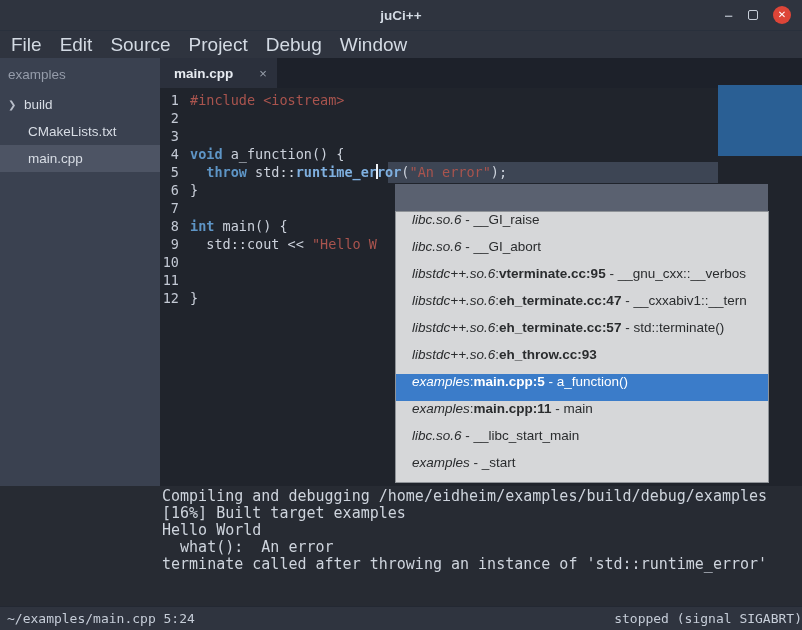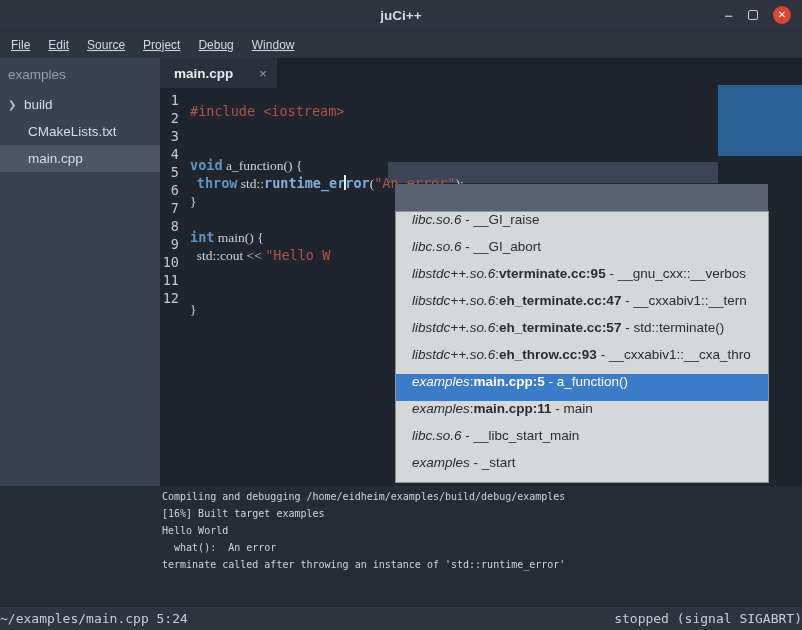--- a/index.html
+++ b/index.html
@@ -28,7 +28,7 @@
   .menubar { height:28px; flex:none; background:#2f343f; border-top:1px solid #29303c;
              display:flex; align-items:center; padding-left:2px; }
   .menu-item { padding:0 9px; height:100%; display:flex; align-items:center;
-               color:#d3dae3; font-size:12px;text-decoration:underline; }
+               color:#d3dae3; font-size:19px; }
 
   
   .main { flex:1; display:flex; min-height:0; }

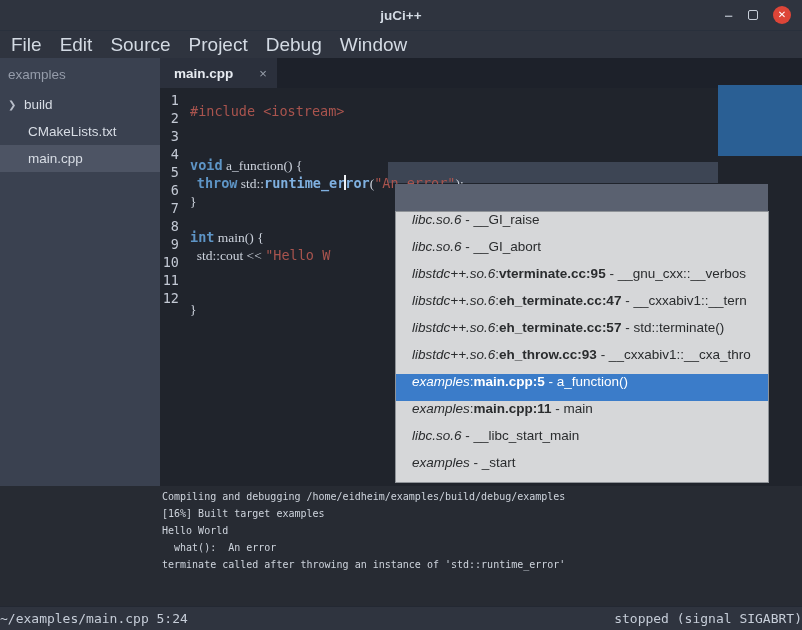--- a/index.html
+++ b/index.html
@@ -54,7 +54,7 @@
             line-height:18px; padding-top:3px; }
   .code-line { display:flex; height:18px; position:relative; z-index:2; }
   .ln { width:30px; flex:none; text-align:right; padding-right:11px; color:#c3c9d4; }
-  .code { white-space:pre; color:var(--plain,#ccd2dc);margin-top:11px; }
+  .code { white-space:pre; color:var(--plain,#ccd2dc); }
   .s-plain { color:var(--plain,#ccd2dc);font-family:Liberation Serif, serif; }
   .s-kw   { color:var(--kw,#5e95c6); font-weight:bold; }
   .s-type { color:var(--type,#7fb0e0); font-weight:bold; }

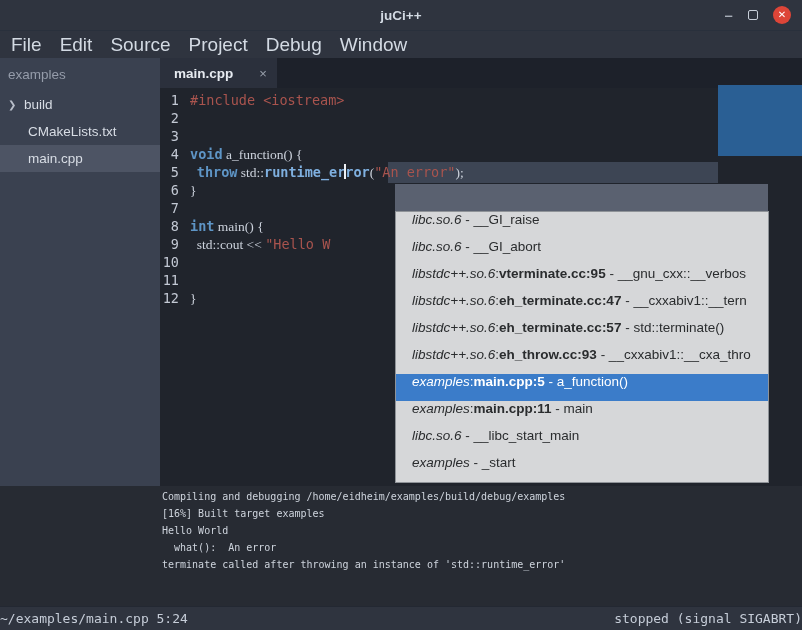--- a/index.html
+++ b/index.html
@@ -55,7 +55,7 @@
   .code-line { display:flex; height:18px; position:relative; z-index:2; }
   .ln { width:30px; flex:none; text-align:right; padding-right:11px; color:#c3c9d4; }
   .code { white-space:pre; color:var(--plain,#ccd2dc); }
-  .s-plain { color:var(--plain,#ccd2dc);font-family:Liberation Serif, serif; }
+  .s-plain { color:var(--plain,#ccd2dc); }
   .s-kw   { color:var(--kw,#5e95c6); font-weight:bold; }
   .s-type { color:var(--type,#7fb0e0); font-weight:bold; }
   .s-pre  { color:var(--pre,#a9544e); }

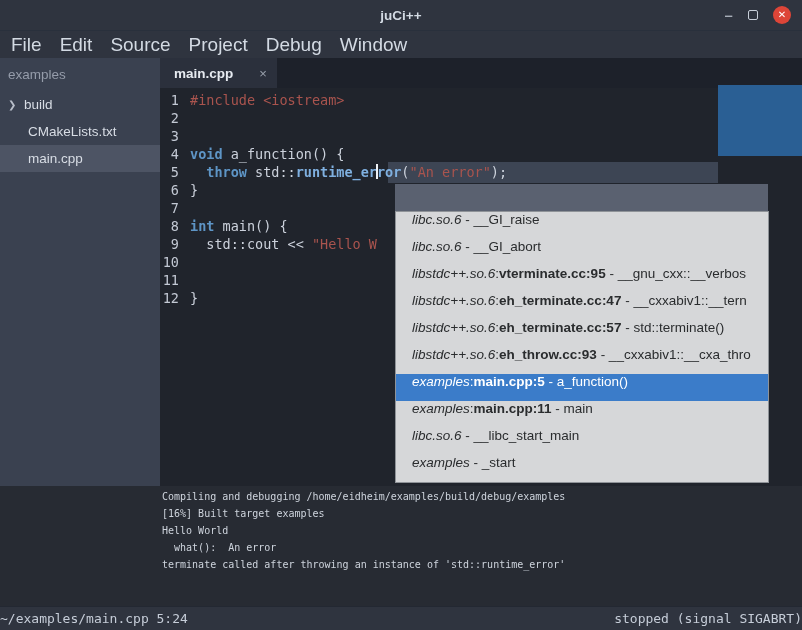--- a/index.html
+++ b/index.html
@@ -211,7 +211,7 @@
       <div class="popup-item"><span class="it ">libstdc++.so.6</span><span>:</span><span class="bd">vterminate.cc:95</span><span> - __gnu_cxx::__verbos</span></div>
       <div class="popup-item"><span class="it ">libstdc++.so.6</span><span>:</span><span class="bd">eh_terminate.cc:47</span><span> - __cxxabiv1::__tern</span></div>
       <div class="popup-item"><span class="it ">libstdc++.so.6</span><span>:</span><span class="bd">eh_terminate.cc:57</span><span> - std::terminate()</span></div>
-      <div class="popup-item"><span class="it ">libstdc++.so.6</span><span>:</span><span class="bd">eh_throw.cc:93</span><span> - __cxxabiv1::__cxa_thro</span></div>
+      <div class="popup-item"><span class="it ">libstdc++.so.6</span><span>:</span><span class="bd">eh_throw.cc:93</span></div>
       <div class="popup-item selected"><span class="it ">examples</span><span>:</span><span class="bd">main.cpp:5</span><span> - a_function()</span></div>
       <div class="popup-item"><span class="it ">examples</span><span>:</span><span class="bd">main.cpp:11</span><span> - main</span></div>
       <div class="popup-item"><span class="it ">libc.so.6</span><span> - __libc_start_main</span></div>

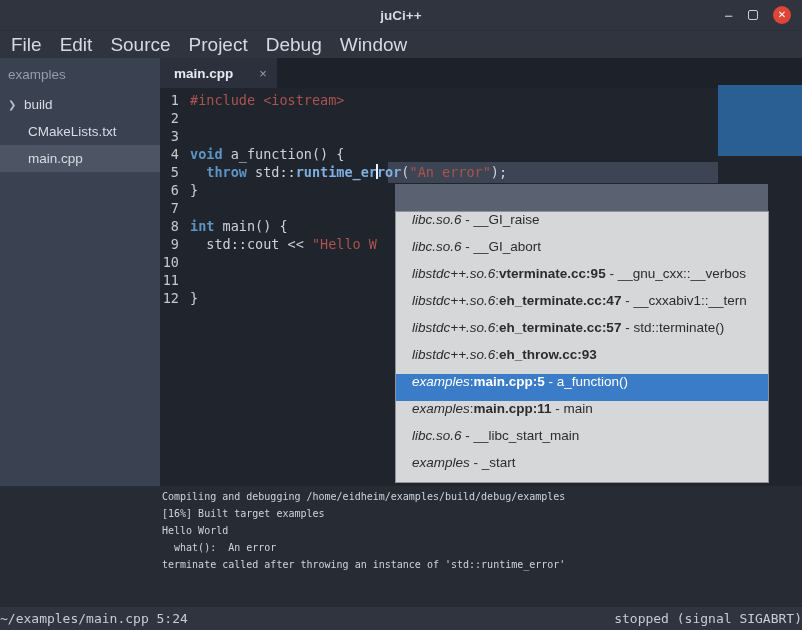--- a/index.html
+++ b/index.html
@@ -80,7 +80,7 @@
 
   
   .output { height:120px; flex:none; background:#272b33; padding:2px 0 0 162px;
-            font-family:"DejaVu Sans Mono", monospace; font-size:10px;
+            font-family:"DejaVu Sans Mono", monospace; font-size:15px;
             line-height:17px; color:#ced4dd; overflow:hidden; }
   .out-line { white-space:pre; }
   .statusbar { height:24px; flex:none; background:#2f343f; border-top:1px solid #232832;

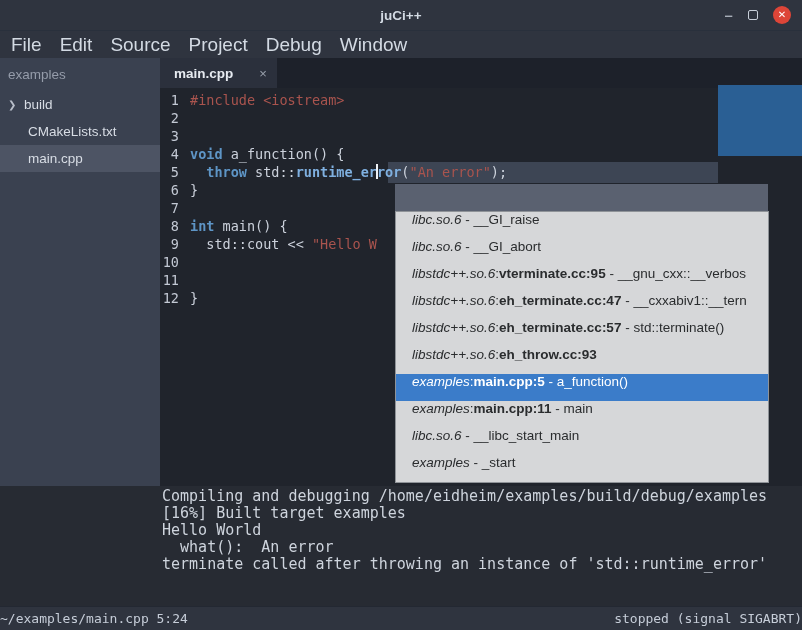--- a/index.html
+++ b/index.html
@@ -86,7 +86,7 @@
   .statusbar { height:24px; flex:none; background:#2f343f; border-top:1px solid #232832;
                position:relative; display:flex; align-items:center;
                font-family:"DejaVu Sans Mono", monospace; font-size:13px; color:#c6cdd8; }
-  .status-left { z-index:1; }
+  .status-left { padding-left:7px; z-index:1; }
   .status-center { position:absolute; left:0; right:0; text-align:right; }
 </style>
 </head>

